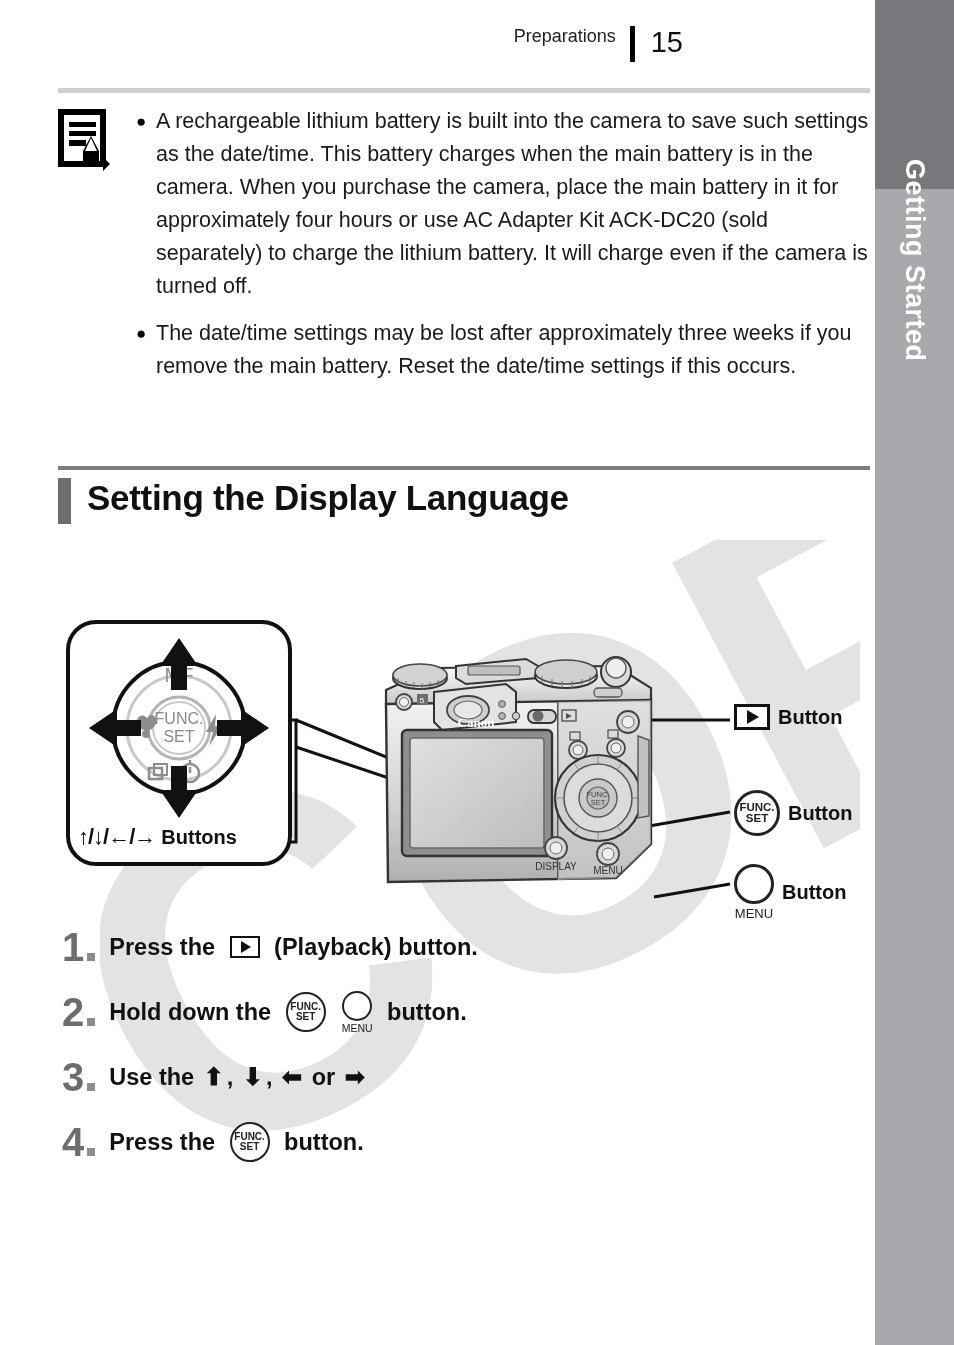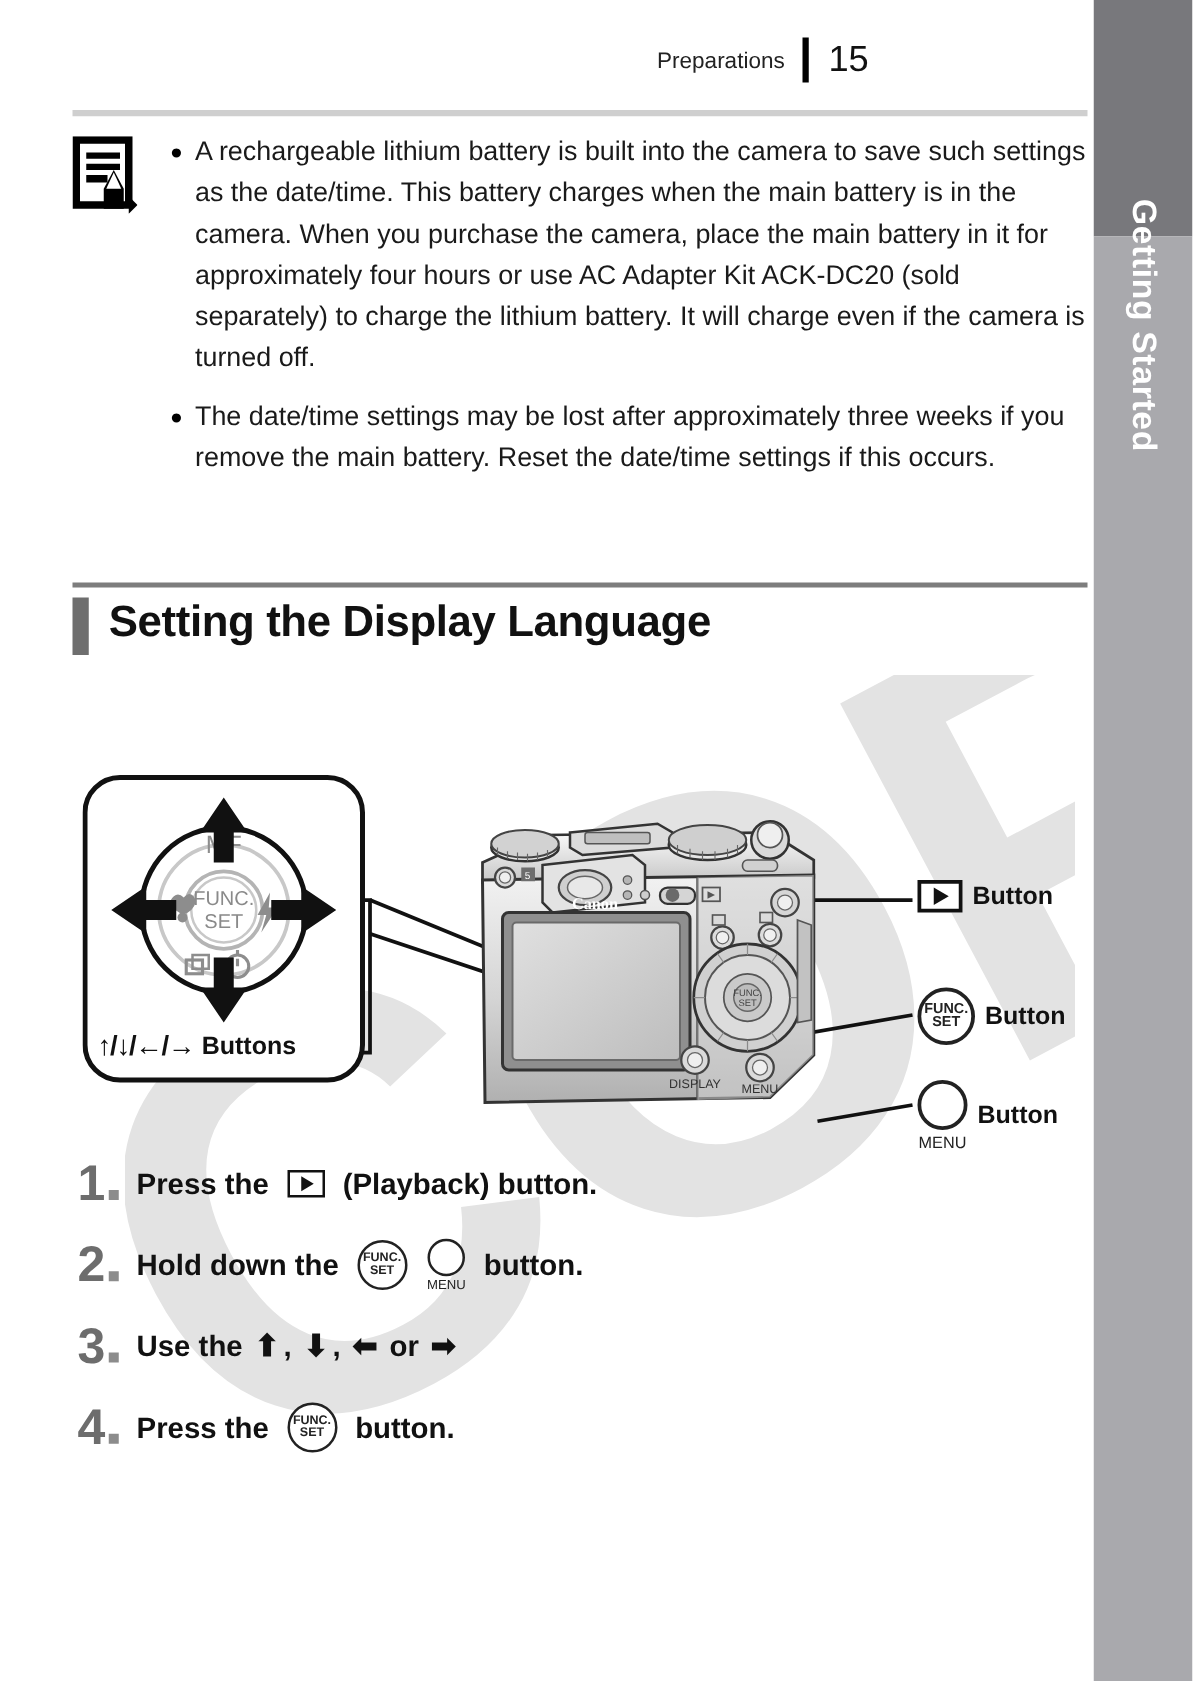--- a/index.html
+++ b/index.html
@@ -61,9 +61,9 @@
   
   #page-header{
     position:absolute;
-    left:16px; top:26px;
+    left:4px; top:26px;
     width:713px; height:44px;
-    display:flex; align-items:center; justify-content:flex-end;
+    display:flex; align-items:flex-start; justify-content:flex-end;
     padding-right:34px;
     z-index:2;
   }

